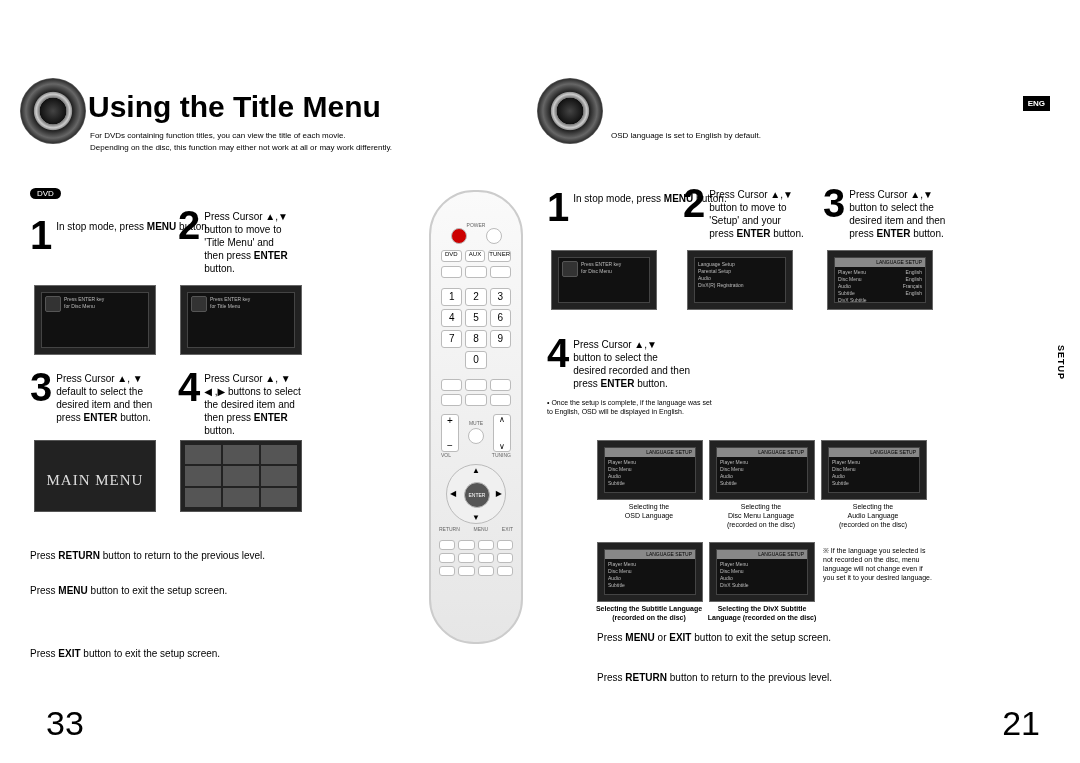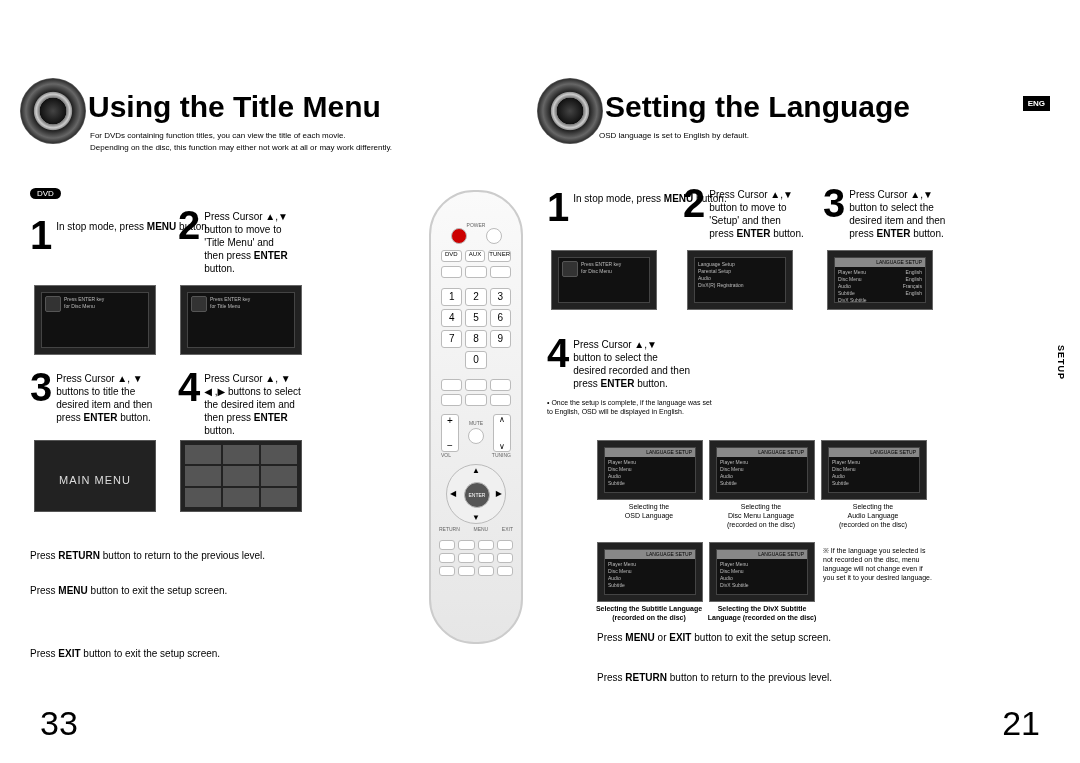--- a/index.html
+++ b/index.html
@@ -232,7 +232,6 @@
 
   <div class="page right">
     <div class="speaker" style="left:-10px"></div>
-    <div class="title">Setting the Language</div>
     <div class="subtitle" style="left:52px">OSD language is set to English by default.</div>
     <span class="eng-badge">ENG</span>
     <div class="vtab">SETUP</div>

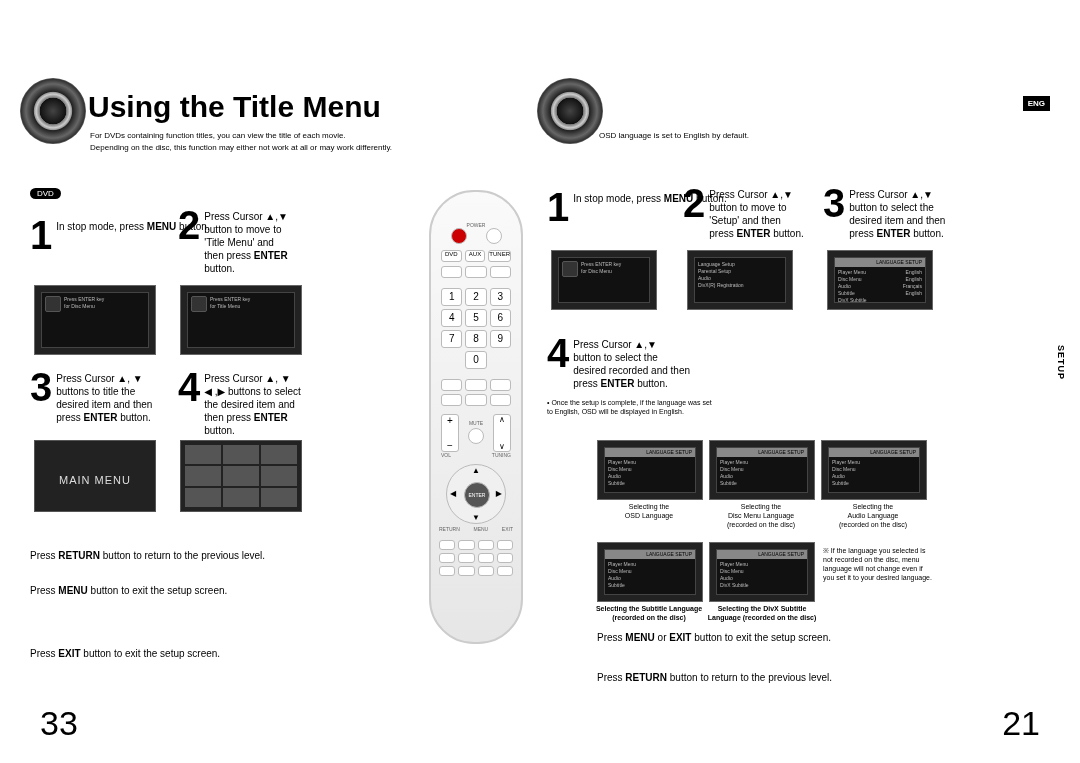--- a/index.html
+++ b/index.html
@@ -232,7 +232,7 @@
 
   <div class="page right">
     <div class="speaker" style="left:-10px"></div>
-    <div class="subtitle" style="left:52px">OSD language is set to English by default.</div>
+    <div class="subtitle" style="left:64px">OSD language is set to English by default.</div>
     <span class="eng-badge">ENG</span>
     <div class="vtab">SETUP</div>
 

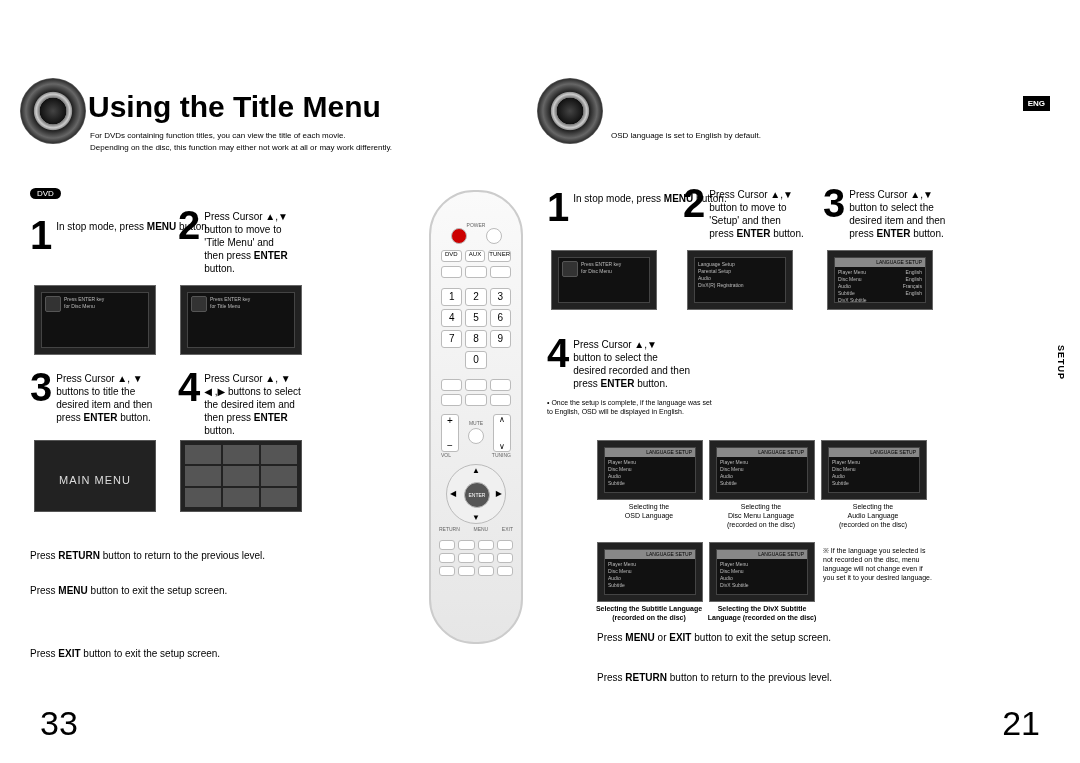--- a/index.html
+++ b/index.html
@@ -257,7 +257,7 @@
       <div class="step-txt">
         <span>Press Cursor ▲,▼</span><br>
         <span>button to move to</span><br>
-        <span>'Setup' and then</span><br>
+        <span>'Setup' and your</span><br>
         <span>press </span><b>ENTER</b><span> button.</span>
       </div>
     </div>

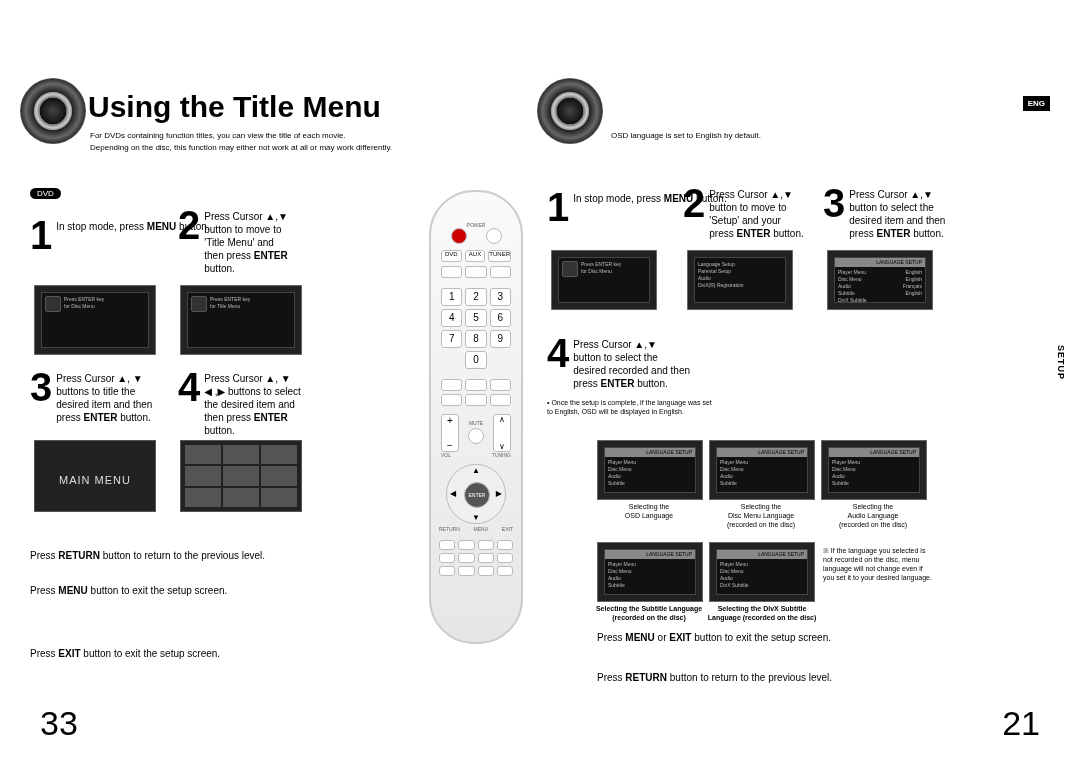--- a/index.html
+++ b/index.html
@@ -90,7 +90,7 @@
       <div class="step-num">3</div>
       <div class="step-txt">
         <span>Press Cursor ▲, ▼</span><br>
-        <span>buttons to title the</span><br>
+        <span>default to select the</span><br>
         <span>desired item and then</span><br>
         <span>press </span><b>ENTER</b><span> button.</span>
       </div>

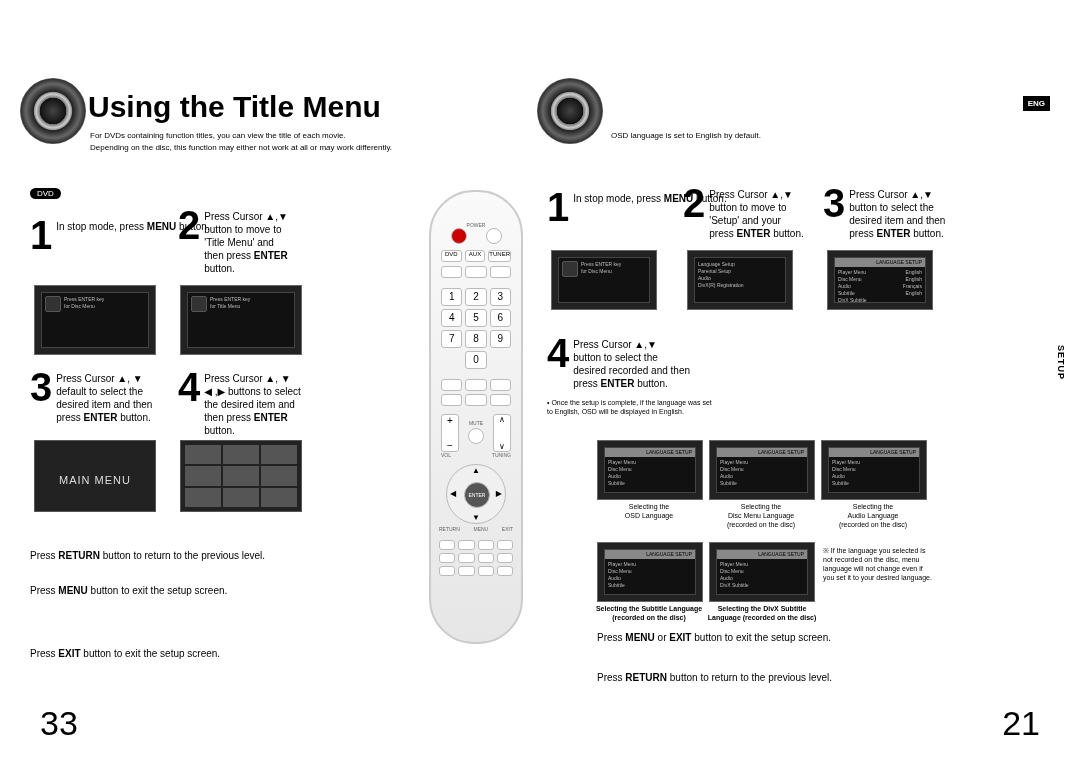--- a/index.html
+++ b/index.html
@@ -96,7 +96,7 @@
       </div>
     </div>
     <div class="thumb-screen" style="top:400px;left:4px">
-      <div class="thumb-inner" style="display:flex;align-items:center;justify-content:center;height:100%;font-family:Liberation Sans, sans-serif;font-size:11px;color:#ddd;letter-spacing:1px">MAIN MENU</div>
+      <div class="thumb-inner" style="display:flex;align-items:center;justify-content:center;height:100%;font-family:Liberation Serif, serif;font-size:15px;color:#ddd;letter-spacing:1px">MAIN MENU</div>
     </div>
 
     <div class="step" style="top:330px;left:148px">

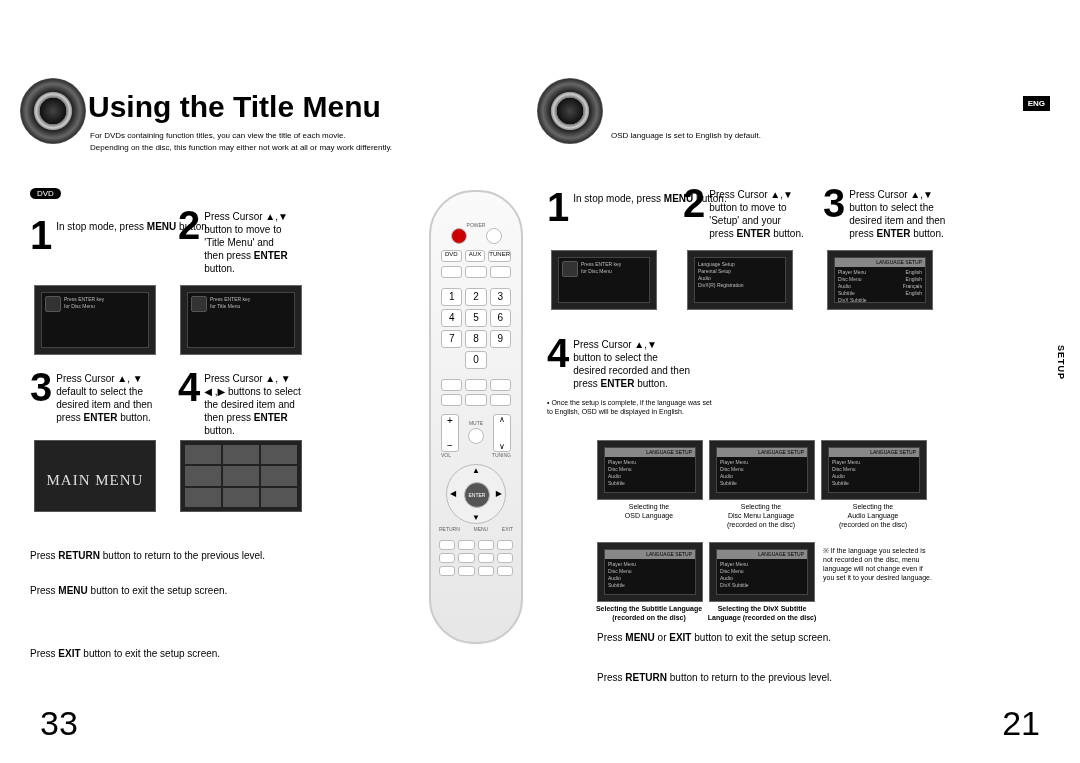--- a/index.html
+++ b/index.html
@@ -23,7 +23,7 @@
   .screen-icon{width:14px;height:14px;background:#333;border:1px solid #555;border-radius:2px;margin-right:3px;flex-shrink:0}
   .footnote{font-size:10px;position:absolute;left:0}
   .bignum{font-size:34px;position:absolute;bottom:0}
-  .left .bignum{left:10px}
+  .left .bignum{left:16px}
   .right .bignum{right:10px}
   .remote{position:absolute;top:150px;right:10px;width:90px;height:450px;border:2px solid #ccc;border-radius:45px;background:linear-gradient(#fafafa,#e6e6e6)}
   .remote-btn{background:#fff;border:1px solid #bbb;border-radius:3px;font-size:6px;text-align:center}

